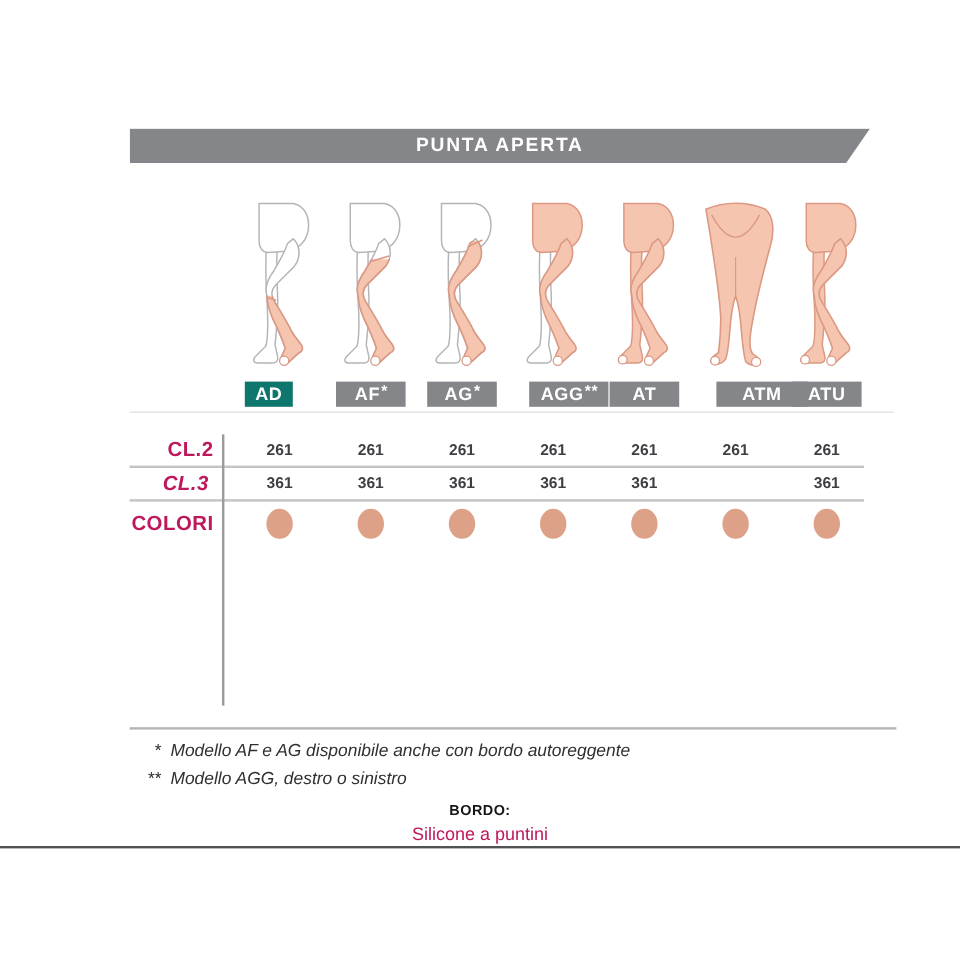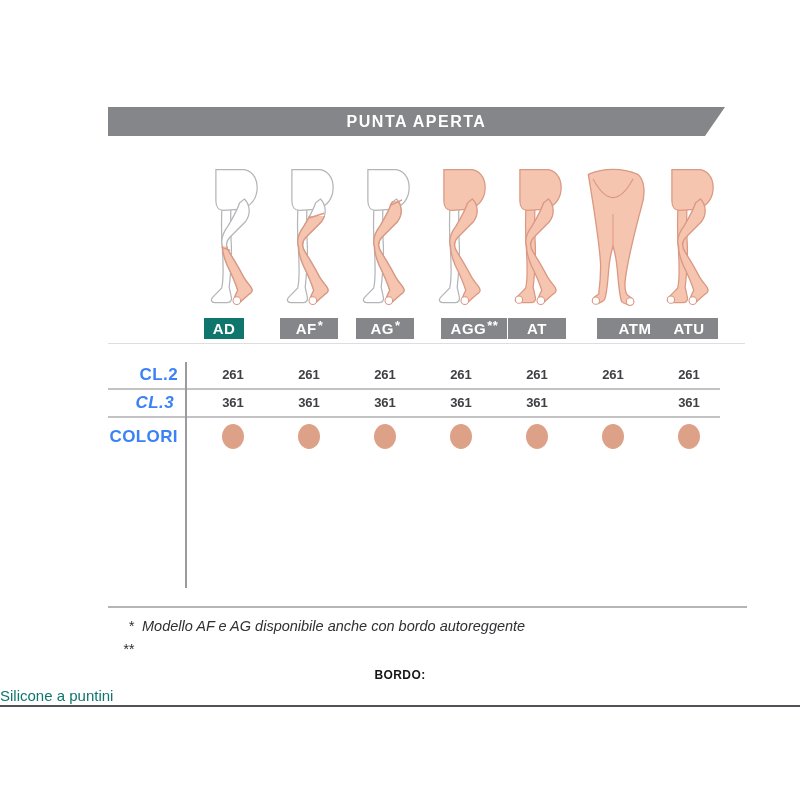--- a/index.html
+++ b/index.html
@@ -26,7 +26,7 @@
   .hline{height:2px;background:#C3C3C5;}
   .hline.light{height:1px;background:#DEDEE0;}
   .vline{width:2px;background:#9B9B9D;}
-  .row-label{width:120px;text-align:right;font-weight:bold;font-size:17px;letter-spacing:.4px;color:#3b82f6;}
+  .row-label{width:120px;text-align:right;font-weight:bold;font-size:17px;letter-spacing:.4px;color:#be185d;}
   .cell-val{width:76px;text-align:center;font-weight:bold;font-size:13px;color:#3E3F43;}
   .dot{width:22px;height:25px;border-radius:50%;}
 

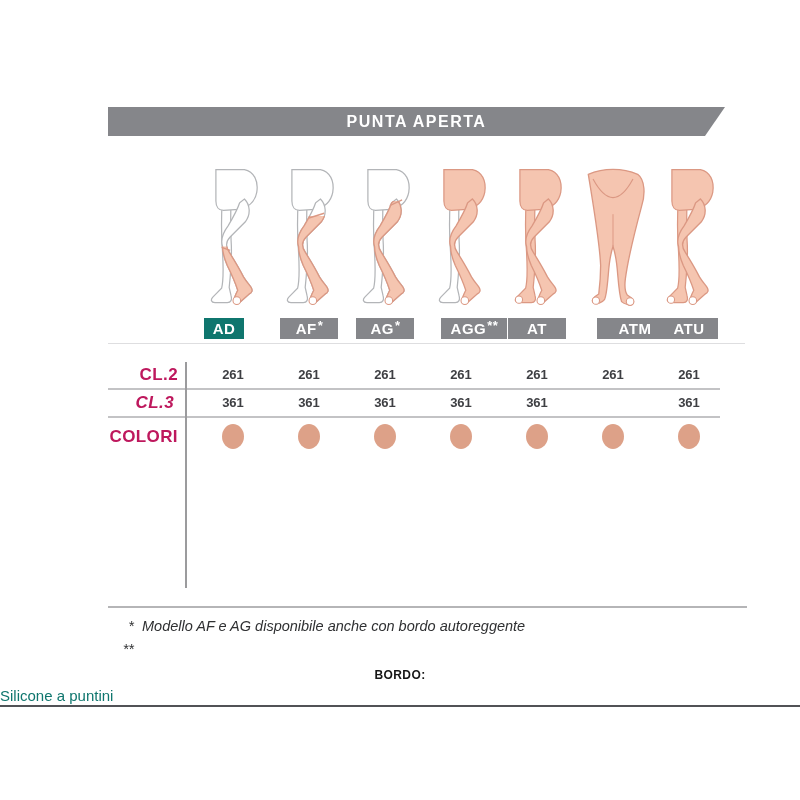--- a/index.html
+++ b/index.html
@@ -219,6 +219,7 @@
   </div>
   <div class="abs footnote" style="top:641px;">
     <span class="mark">**</span>
+    <span>Modello AGG, destro o sinistro</span>
   </div>
 
   <div class="abs bordo-label" style="top:668px;">BORDO:</div>

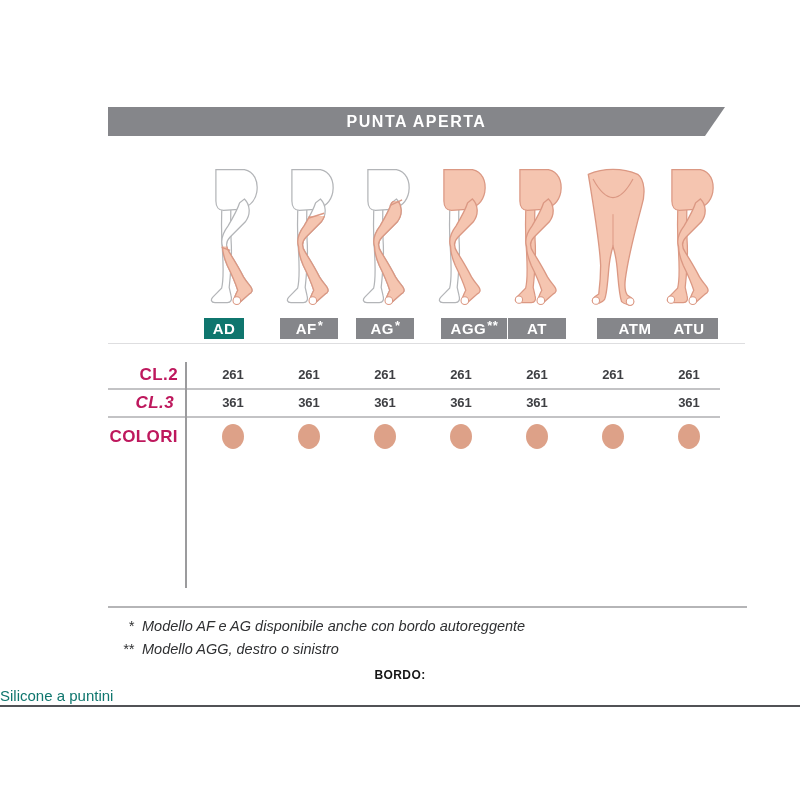--- a/index.html
+++ b/index.html
@@ -36,7 +36,7 @@
 
   
   .bordo-label{left:0;width:800px;text-align:center;font-weight:bold;font-size:12px;letter-spacing:.4px;color:#161616;}
-  .bordo-value{left:0;width:800px;font-size:15px;color:#0f766e;}
+  .bordo-value{left:0;width:800px;text-align:center;font-size:15px;color:#be185d;}
 
   .bottom-rule{left:0;top:705px;width:800px;height:2px;background:#515256;}
   .footer-rule{left:108px;top:606px;width:639px;height:2px;background:#B5B5B7;}

